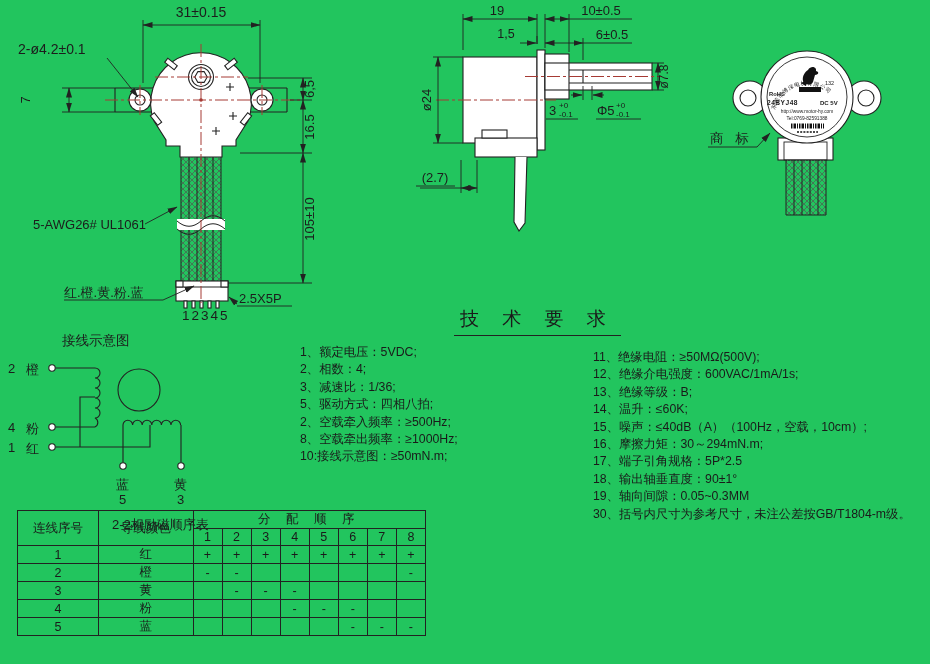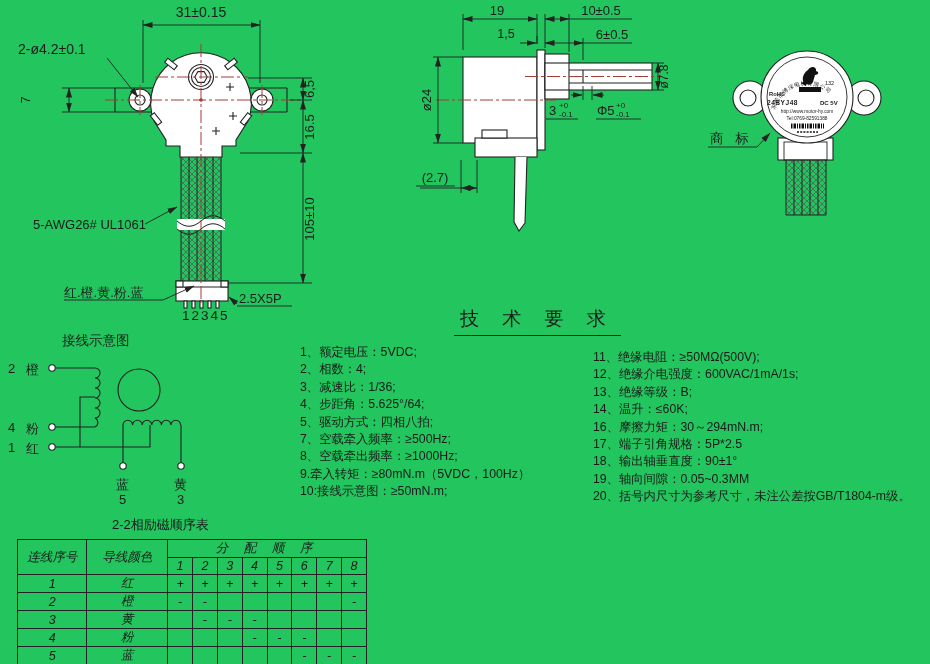--- a/index.html
+++ b/index.html
@@ -250,7 +250,6 @@
   <div>1、额定电压：5VDC;</div>
   <div>2、相数：4;</div>
   <div>3、减速比：1/36;</div>
-  <div>4、步距角：5.625°/64;</div>
   <div>5、驱动方式：四相八拍;</div>
   <div>7、空载牵入频率：≥500Hz;</div>
   <div>8、空载牵出频率：≥1000Hz;</div>

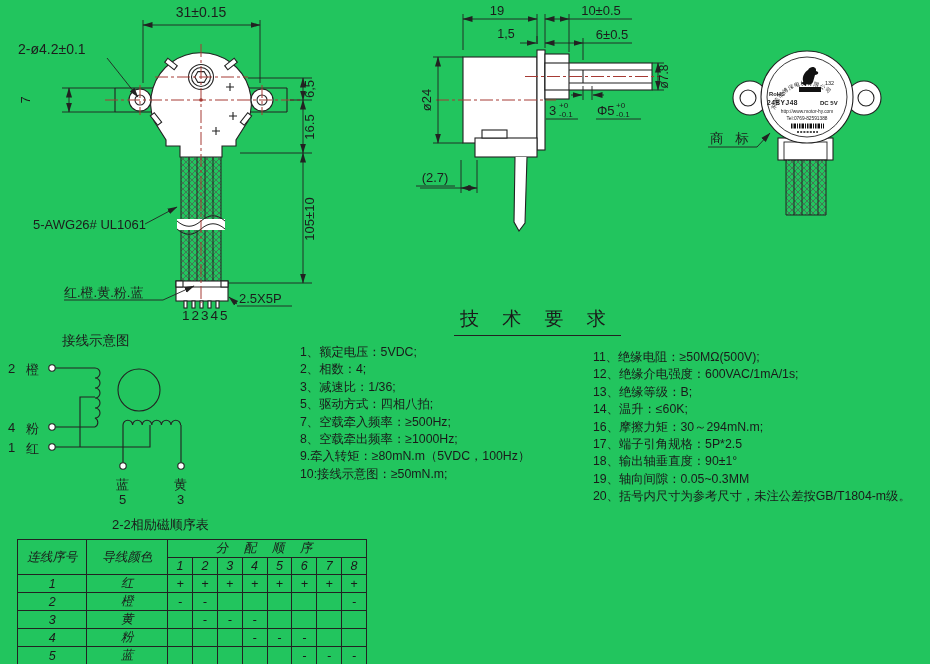--- a/index.html
+++ b/index.html
@@ -251,7 +251,7 @@
   <div>2、相数：4;</div>
   <div>3、减速比：1/36;</div>
   <div>5、驱动方式：四相八拍;</div>
-  <div>7、空载牵入频率：≥500Hz;</div>
+  <div>2、空载牵入频率：≥500Hz;</div>
   <div>8、空载牵出频率：≥1000Hz;</div>
   <div>9.牵入转矩：≥80mN.m（5VDC，100Hz）</div>
   <div>10:接线示意图：≥50mN.m;</div>

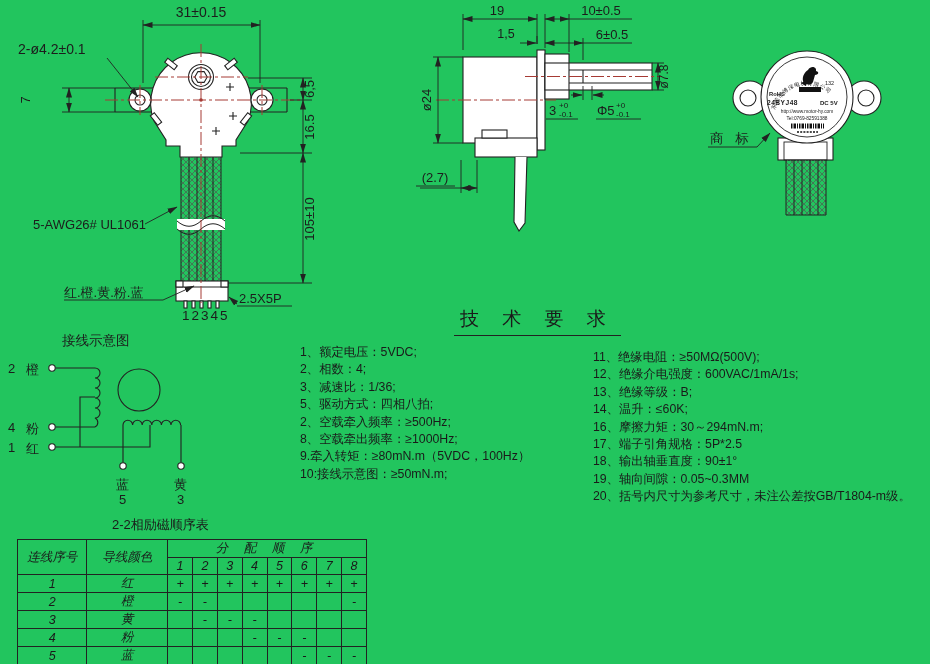--- a/index.html
+++ b/index.html
@@ -262,6 +262,7 @@
   <div>12、绝缘介电强度：600VAC/1mA/1s;</div>
   <div>13、绝缘等级：B;</div>
   <div>14、温升：≤60K;</div>
+  <div>15、噪声：≤40dB（A）（100Hz，空载，10cm）;</div>
   <div>16、摩擦力矩：30～294mN.m;</div>
   <div>17、端子引角规格：5P*2.5</div>
   <div>18、输出轴垂直度：90±1°</div>

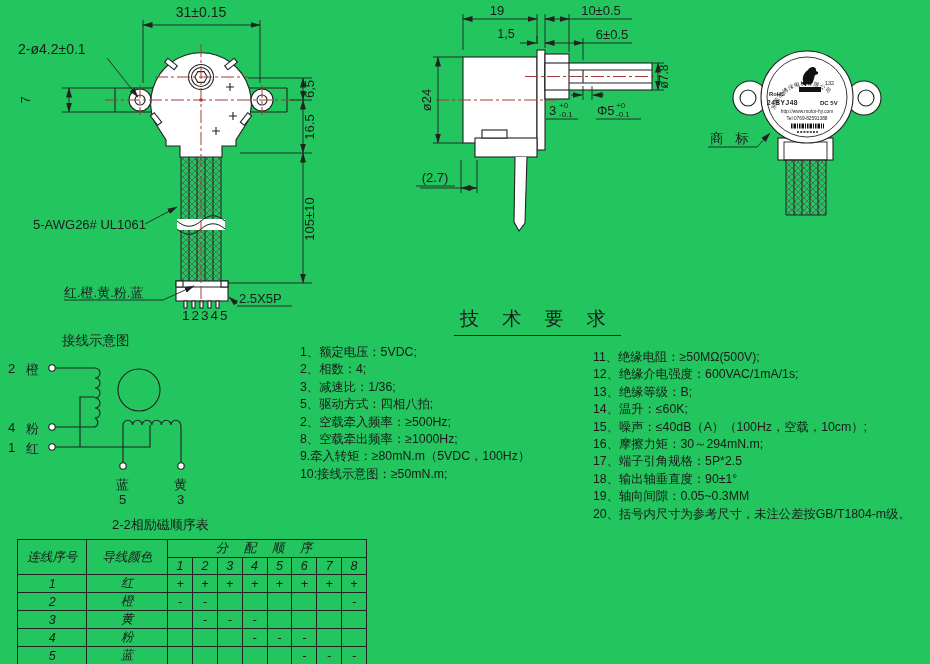--- a/index.html
+++ b/index.html
@@ -253,7 +253,6 @@
   <div>5、驱动方式：四相八拍;</div>
   <div>2、空载牵入频率：≥500Hz;</div>
   <div>8、空载牵出频率：≥1000Hz;</div>
-  <div>9.牵入转矩：≥80mN.m（5VDC，100Hz）</div>
   <div>10:接线示意图：≥50mN.m;</div>
 </div>
 

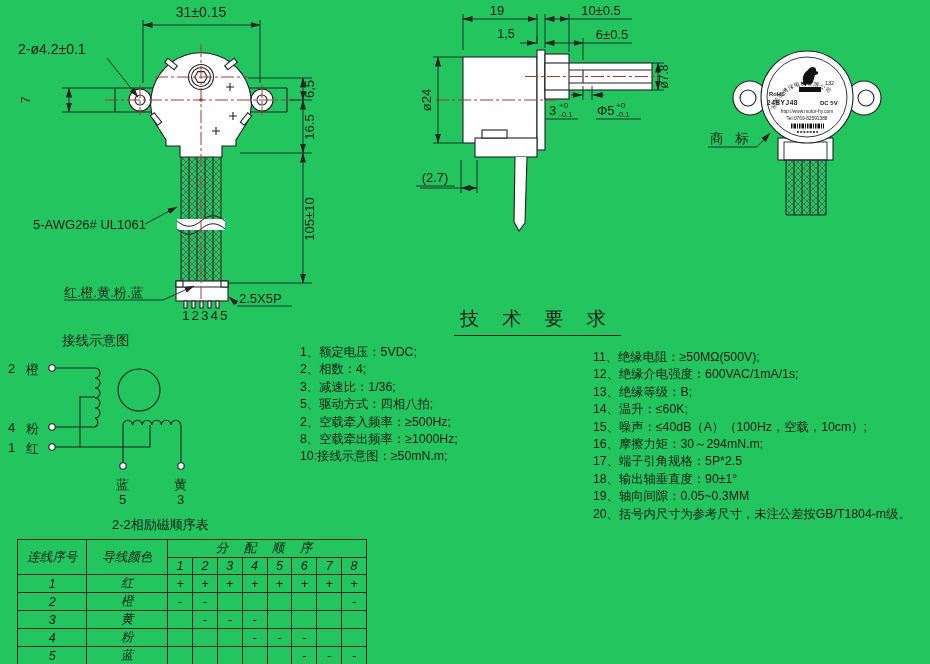--- a/index.html
+++ b/index.html
@@ -266,7 +266,7 @@
   <div>17、端子引角规格：5P*2.5</div>
   <div>18、输出轴垂直度：90±1°</div>
   <div>19、轴向间隙：0.05~0.3MM</div>
-  <div>20、括号内尺寸为参考尺寸，未注公差按GB/T1804-m级。</div>
+  <div>30、括号内尺寸为参考尺寸，未注公差按GB/T1804-m级。</div>
 </div>
 
 <div class="abs tbl-title" style="left:112px;top:516px;">2-2相励磁顺序表</div>

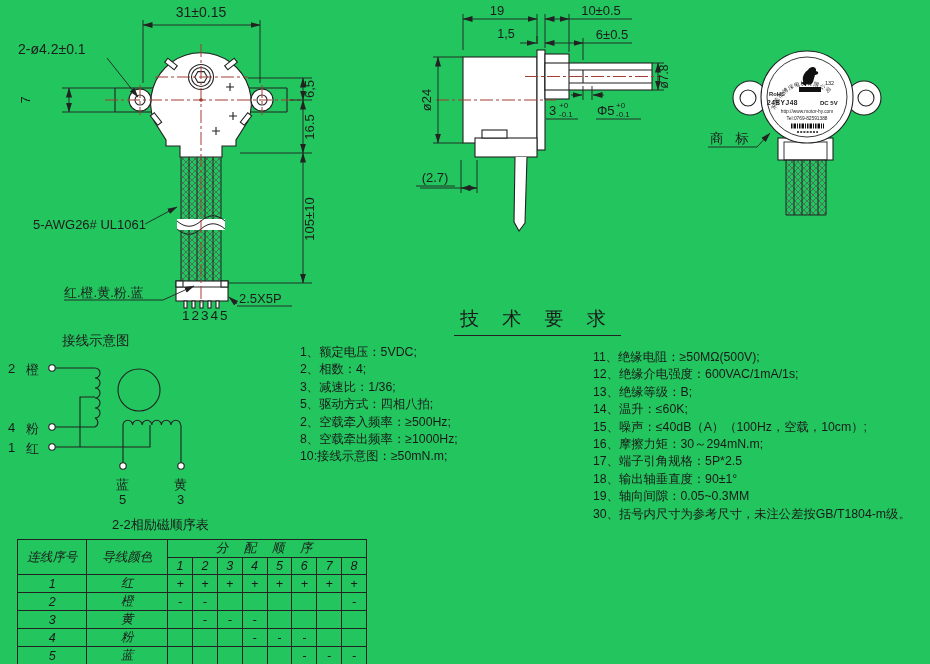--- a/index.html
+++ b/index.html
@@ -271,7 +271,7 @@
 
 <div class="abs tbl-title" style="left:112px;top:516px;">2-2相励磁顺序表</div>
 
-<table class="seq abs" style="left:17px;top:539px;width:350px;font-style:italic;">
+<table class="seq abs" style="left:17px;top:510px;width:409px;">
   <colgroup>
     <col style="width:67px">
         <col style="width:78px">

